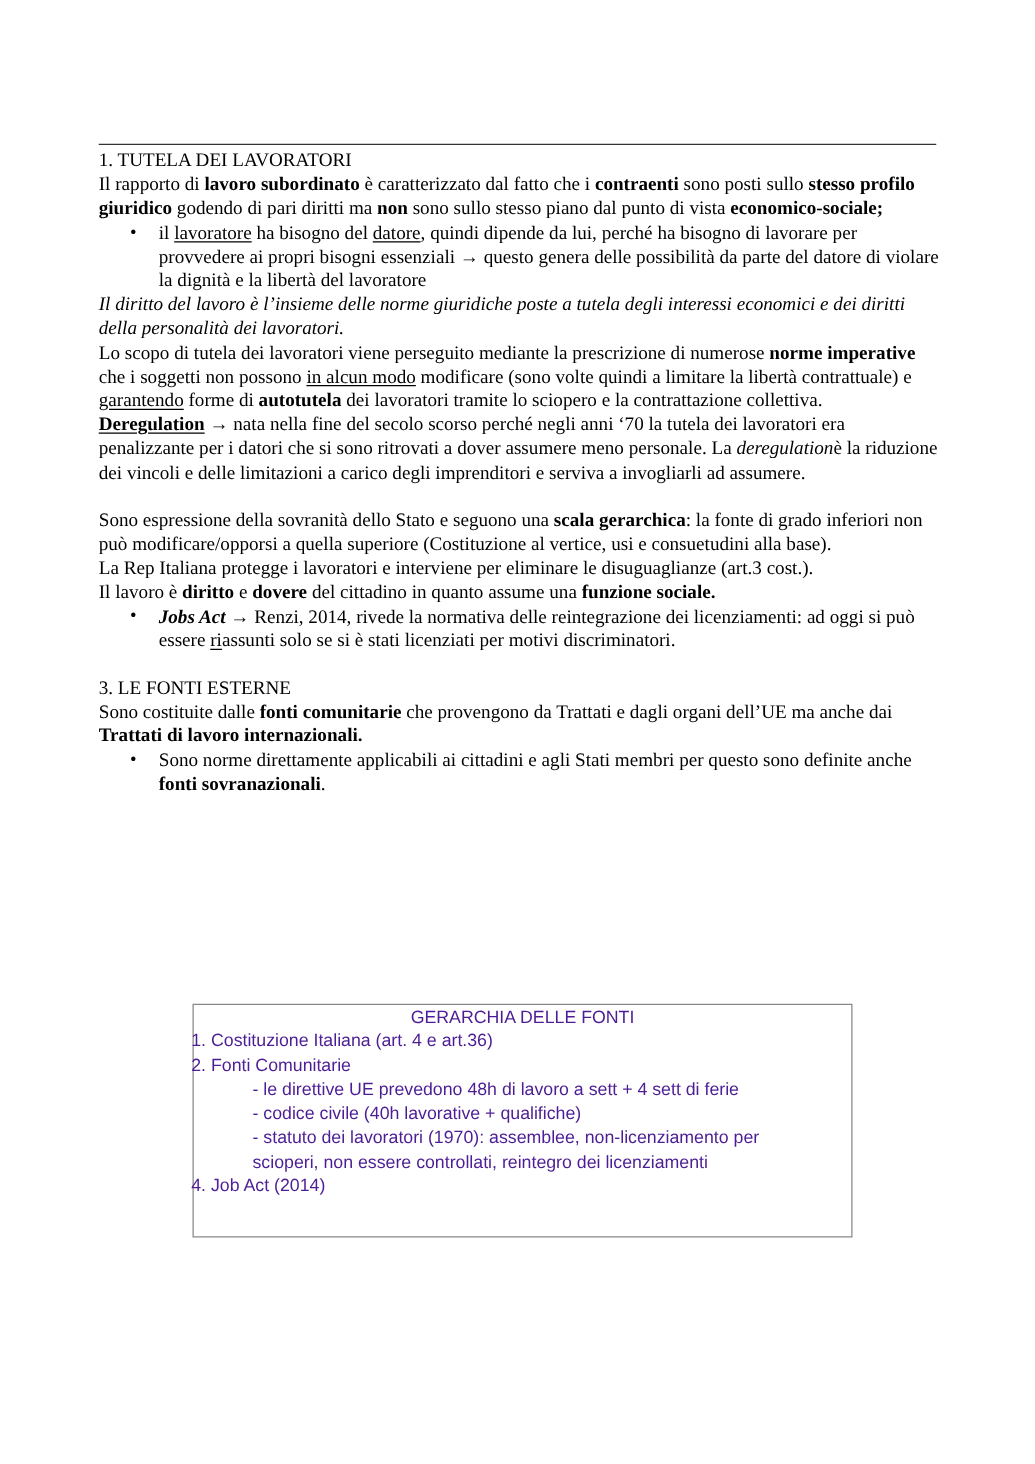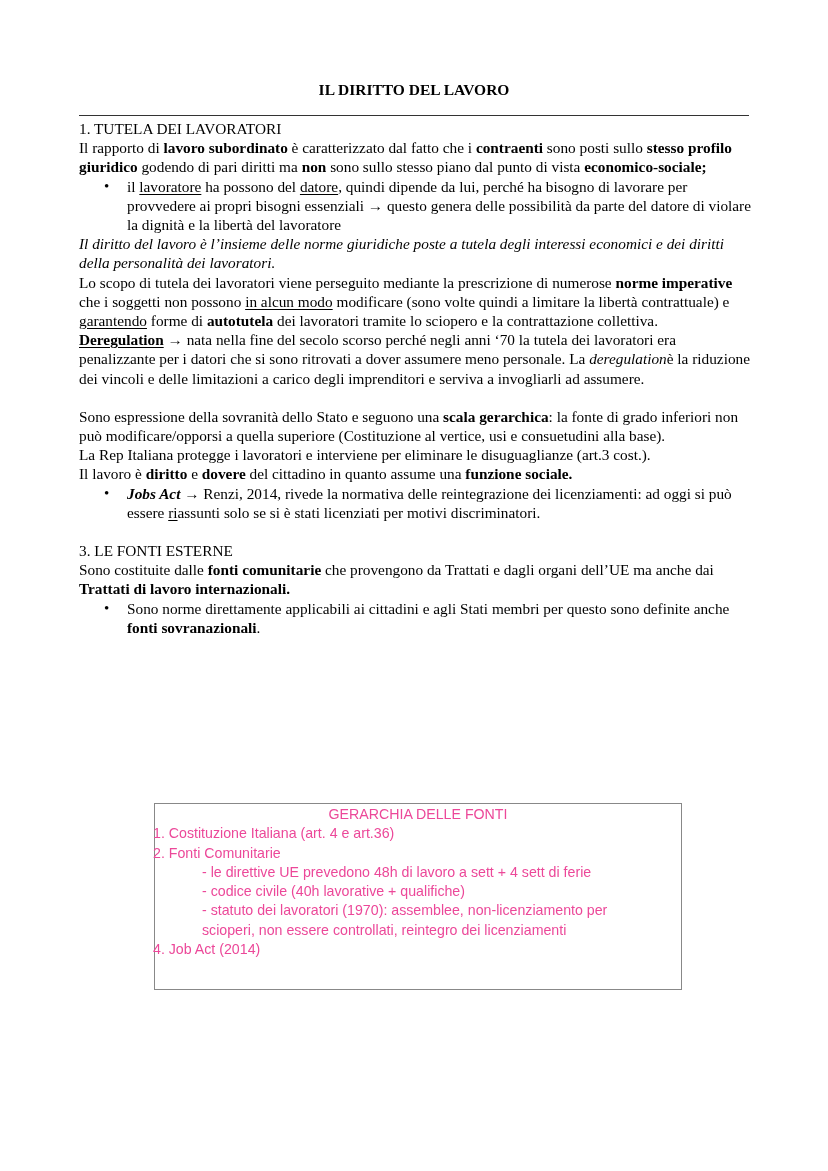--- a/index.html
+++ b/index.html
@@ -27,7 +27,6 @@
 <body>
 
 <div class="page">
-  <div class="title">IL DIRITTO DEL LAVORO</div>
   <div class="rule"></div>
 
   <div class="content">

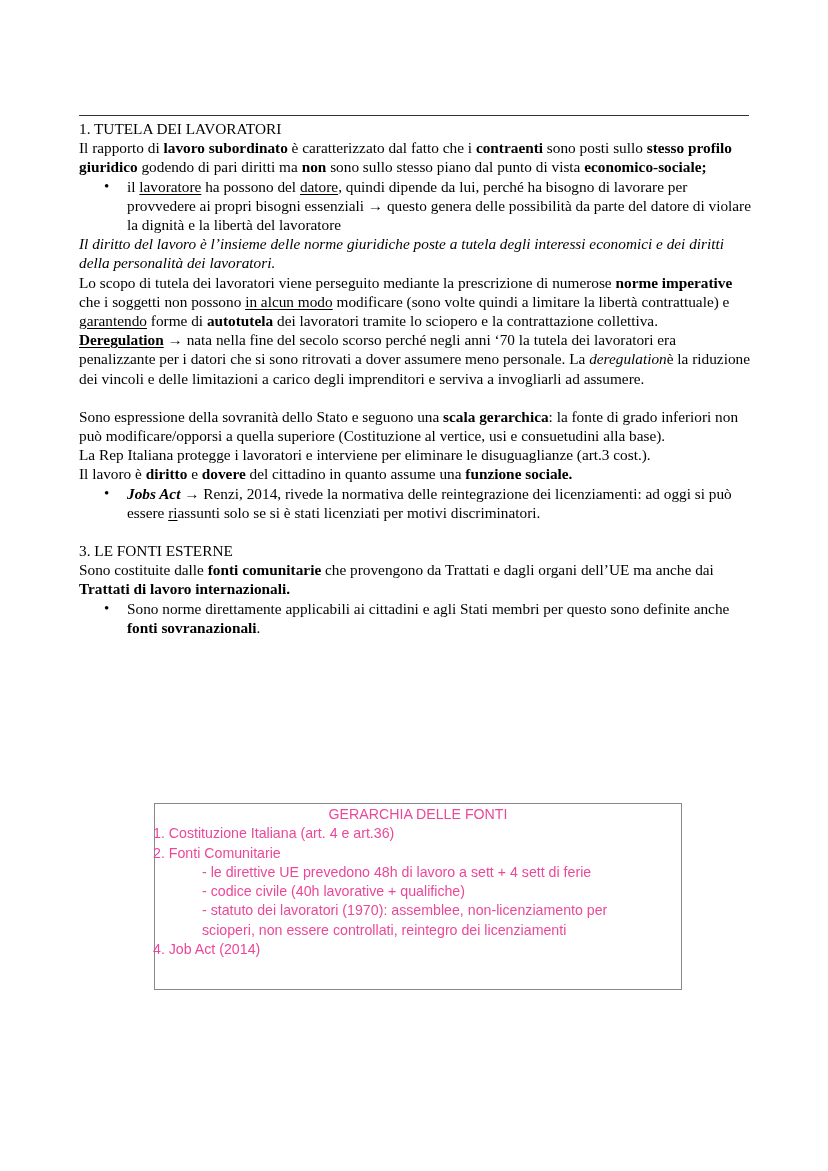--- a/index.html
+++ b/index.html
@@ -34,7 +34,7 @@
     <p class="h">1. TUTELA DEI LAVORATORI</p>
     <p><span>Il rapporto di </span><b>lavoro subordinato</b><span> è caratterizzato dal fatto che i </span><b>contraenti</b><span> sono posti sullo </span><b>stesso profilo giuridico</b><span> godendo di pari diritti ma </span><b>non</b><span> sono sullo stesso piano dal punto di vista </span><b>economico-sociale;</b></p>
     <ul class="b1">
-      <li><span>il </span><u>lavoratore</u><span> ha possono del </span><u>datore</u><span>, quindi dipende da lui, perché ha bisogno di lavorare per provvedere ai propri bisogni essenziali → questo genera delle possibilità da parte del datore di violare la dignità e la libertà del lavoratore</span>
+      <li><span>il </span><u>lavoratore</u><span> ha bisogno del </span><u>datore</u><span>, quindi dipende da lui, perché ha bisogno di lavorare per provvedere ai propri bisogni essenziali → questo genera delle possibilità da parte del datore di violare la dignità e la libertà del lavoratore</span>
       </li>
     </ul>
     <p><i>Il diritto del lavoro è l’insieme delle norme giuridiche poste a tutela degli interessi economici e dei diritti della personalità dei lavoratori.</i></p>

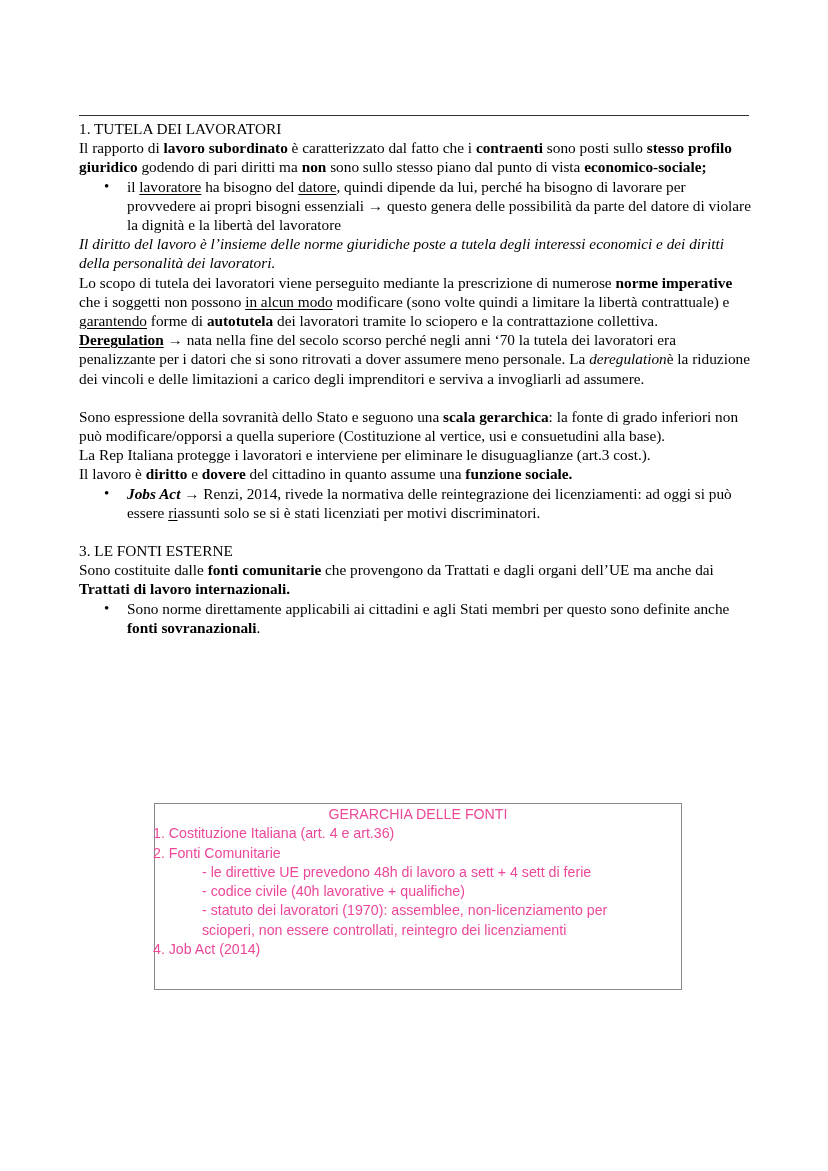--- a/index.html
+++ b/index.html
@@ -18,7 +18,7 @@
     ul.b2 > li { position: relative; padding-left: 25px; }
     ul.b2 > li::before { content: "\25E6"; position: absolute; left: 3px; top: -1px; font-size: 13px; color: #333; }
     u { text-decoration: underline; text-underline-offset: 2px; }
-    .box { position: absolute; left: 154px; top: 803px; width: 528px; height: 187px; border: 1px solid #888; box-sizing: border-box; font-family: "Liberation Sans", sans-serif; font-size: 14.2px; line-height: 19.3px; color: #ec4899; padding-top: 1px; }
+    .box { position: absolute; left: 154px; top: 803px; width: 528px; height: 187px; border: 1px solid #888; box-sizing: border-box; font-family: "Liberation Sans", sans-serif; font-size: 14.2px; line-height: 19.3px; color: #4c1d95; padding-top: 1px; }
     .box .bt { text-align: center; }
     .box .row { padding-left: 0; margin-left: -2px; }
     .box .sub { padding-left: 47px; }

